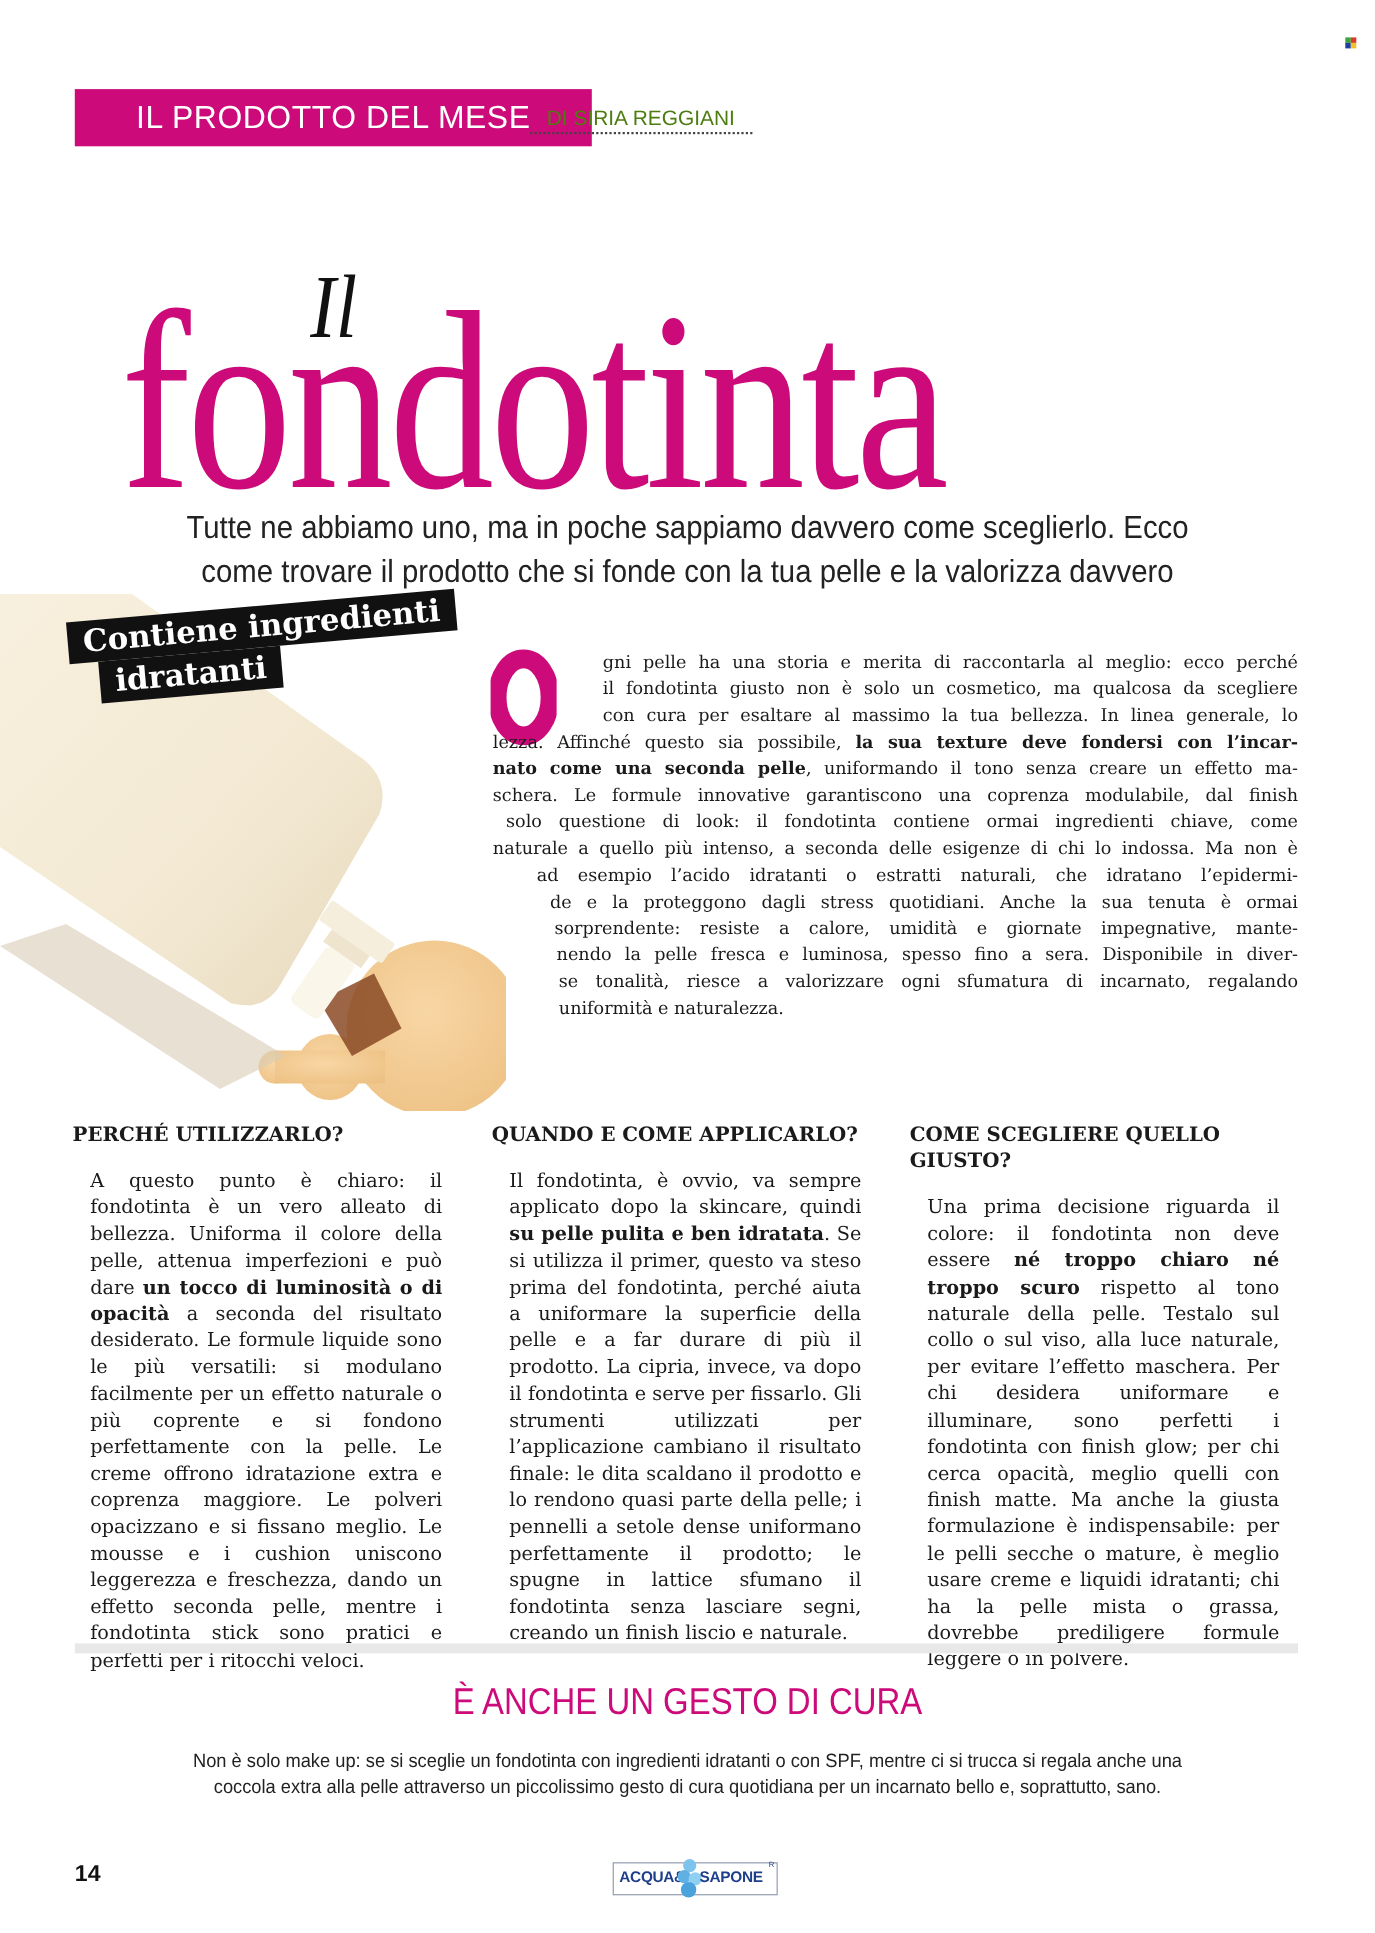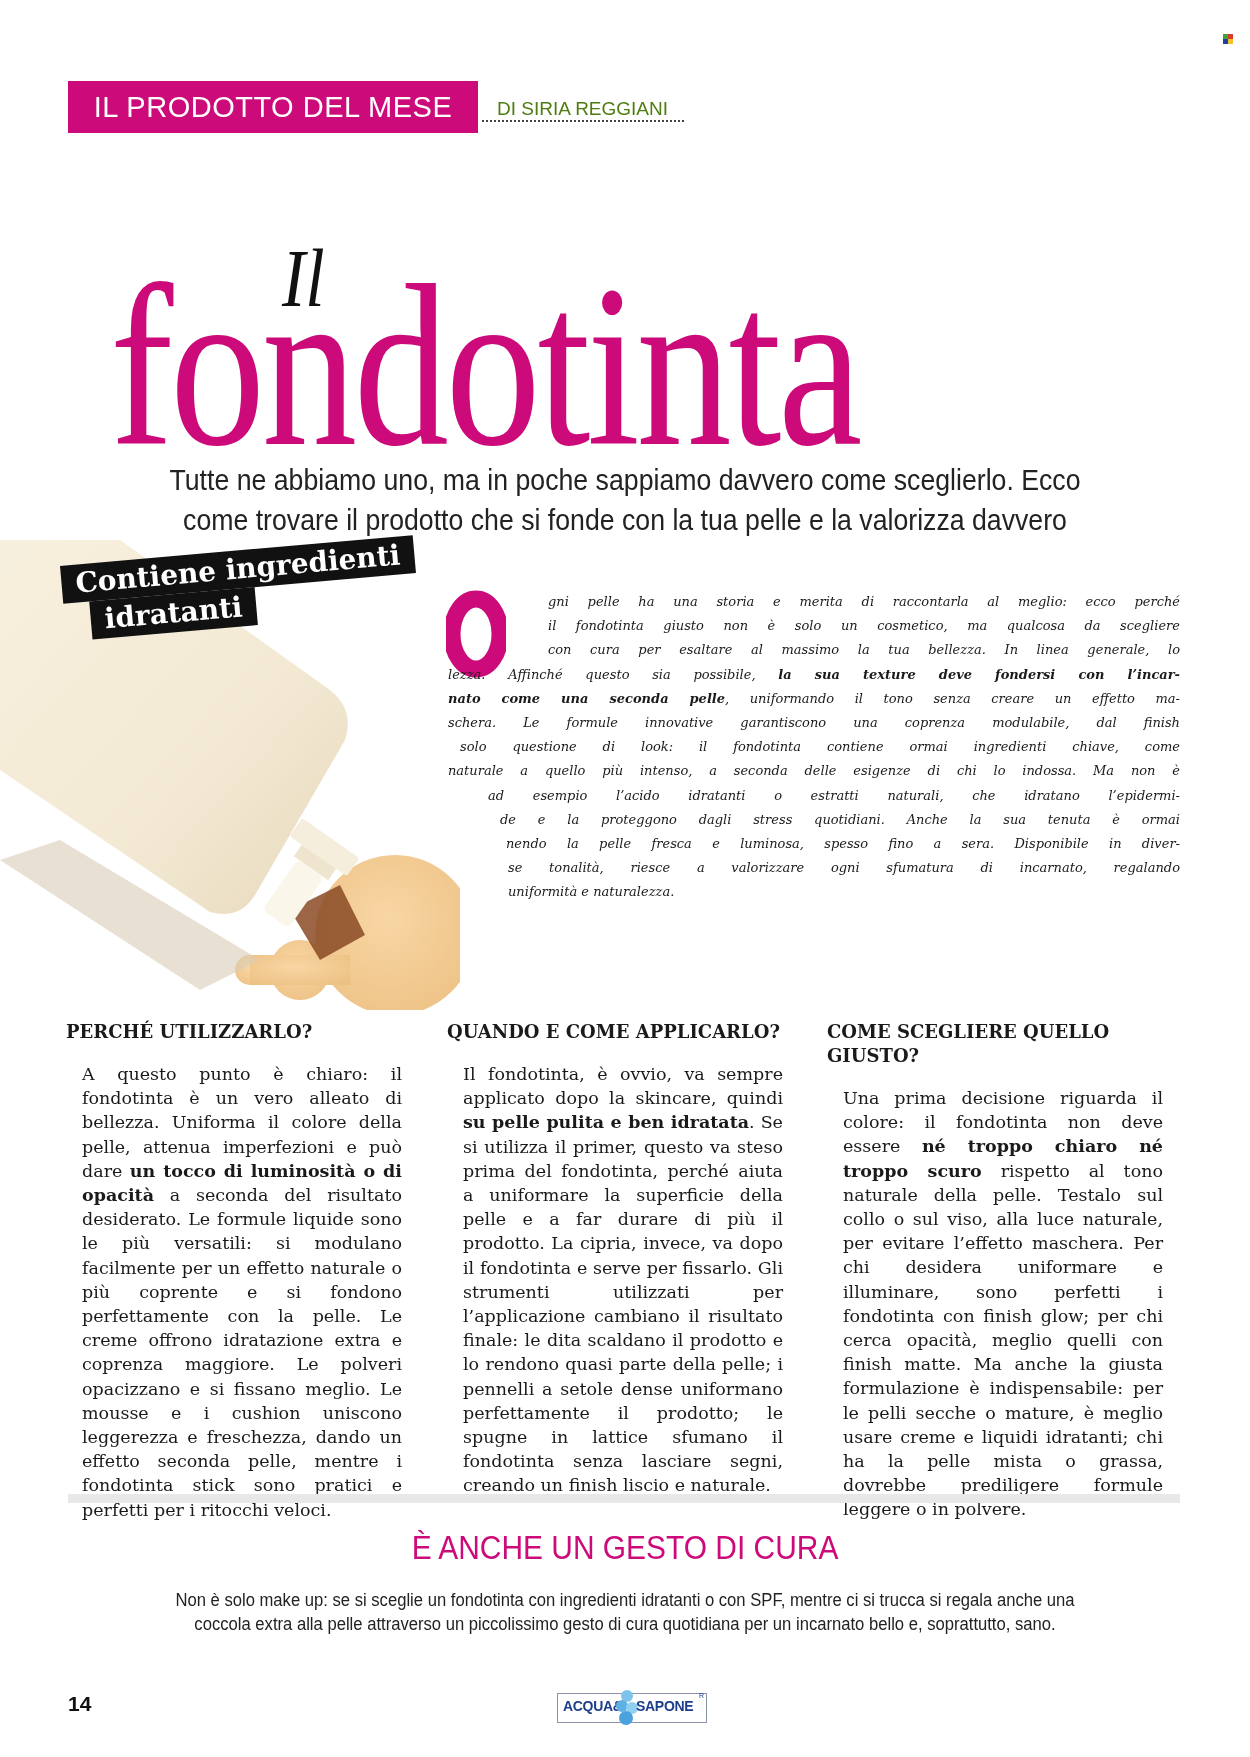--- a/index.html
+++ b/index.html
@@ -5,7 +5,7 @@
   html,body{margin:0;padding:0;background:#fff;}
   body{width:1250px;height:1757px;position:relative;overflow:hidden;font-family:"DejaVu Serif",serif;color:#1a1a1a;}
   .abs{position:absolute;}
-  #rubric{left:68px;top:81px;width:410px;height:52px;background:#cc0a7a;color:#fff;font-family:"Liberation Sans",sans-serif;font-size:29px;line-height:52px;text-align:center;letter-spacing:0.5px;}
+  #rubric{left:68px;top:81px;width:470px;height:52px;background:#cc0a7a;color:#fff;font-family:"Liberation Sans",sans-serif;font-size:29px;line-height:52px;text-align:center;letter-spacing:0.5px;}
   #byline{left:497px;top:98px;font-family:Liberation Sans, sans-serif;font-size:19px;color:#4d7c0f;}
   #byline-dots{left:482px;top:120px;width:202px;height:0;border-bottom:2px dotted #444;}
   #corner-logo{left:1223px;top:34px;width:10px;height:10px;display:grid;grid-template-columns:5px 5px;grid-template-rows:5px 5px;}

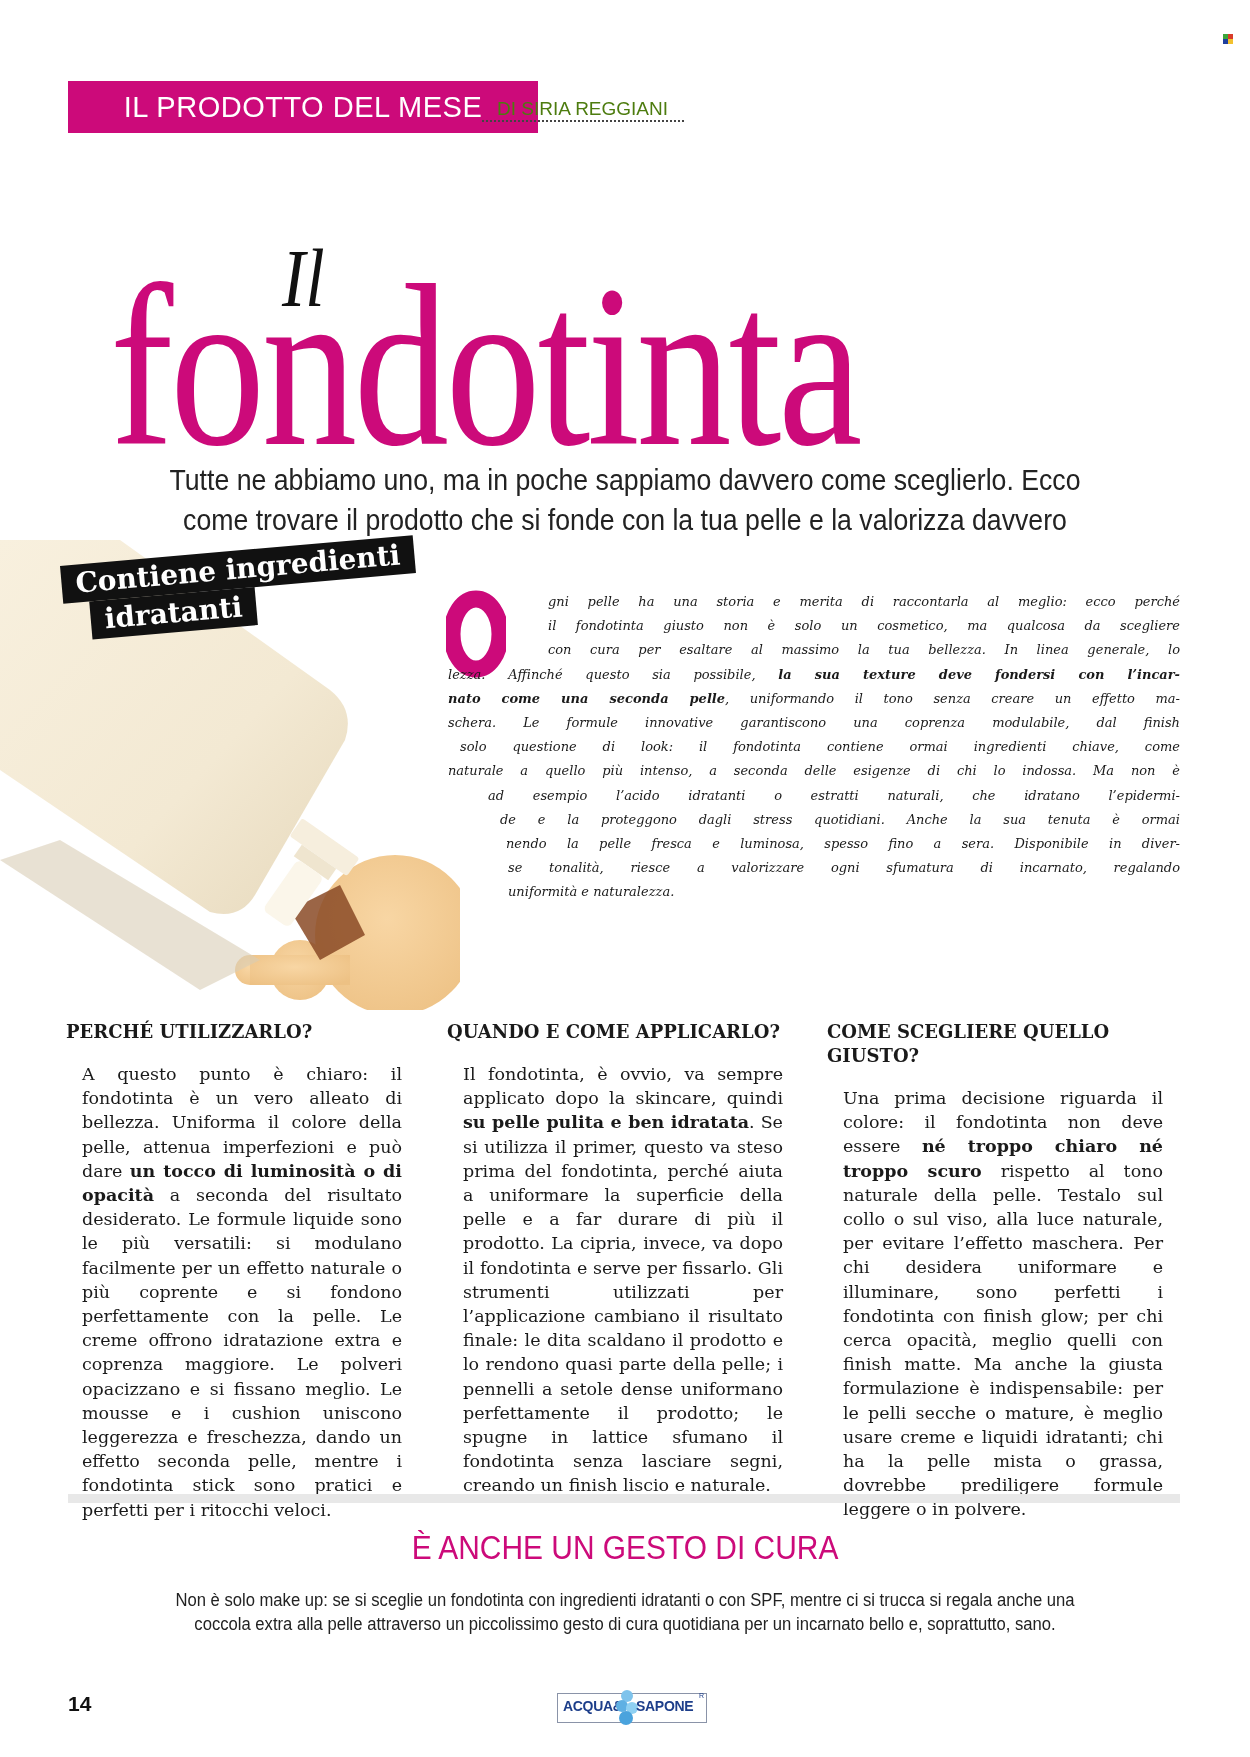--- a/index.html
+++ b/index.html
@@ -17,7 +17,7 @@
   #callout{left:60px;top:566px;transform:rotate(-5deg);transform-origin:left top;}
   .callout-line{display:inline-block;background:#111;color:#fff;font-family:"DejaVu Serif",serif;font-weight:bold;font-size:28px;line-height:38px;padding:0 14px;}
   #callout-line2{margin-left:26px;}
-  #intro{left:448px;top:590px;width:732px;font-size:13px;line-height:24.2px;text-align:justify;font-style:italic;}
+  #intro{left:448px;top:590px;width:732px;font-size:16px;line-height:24.2px;text-align:justify;}
   #dropcap{left:446px;top:590px;width:60px;height:88px;}
   .intro-line{display:block;white-space:nowrap;text-align:justify;text-align-last:justify;}
   .col{position:absolute;top:1020px;width:352px;font-size:17.5px;line-height:24.2px;}

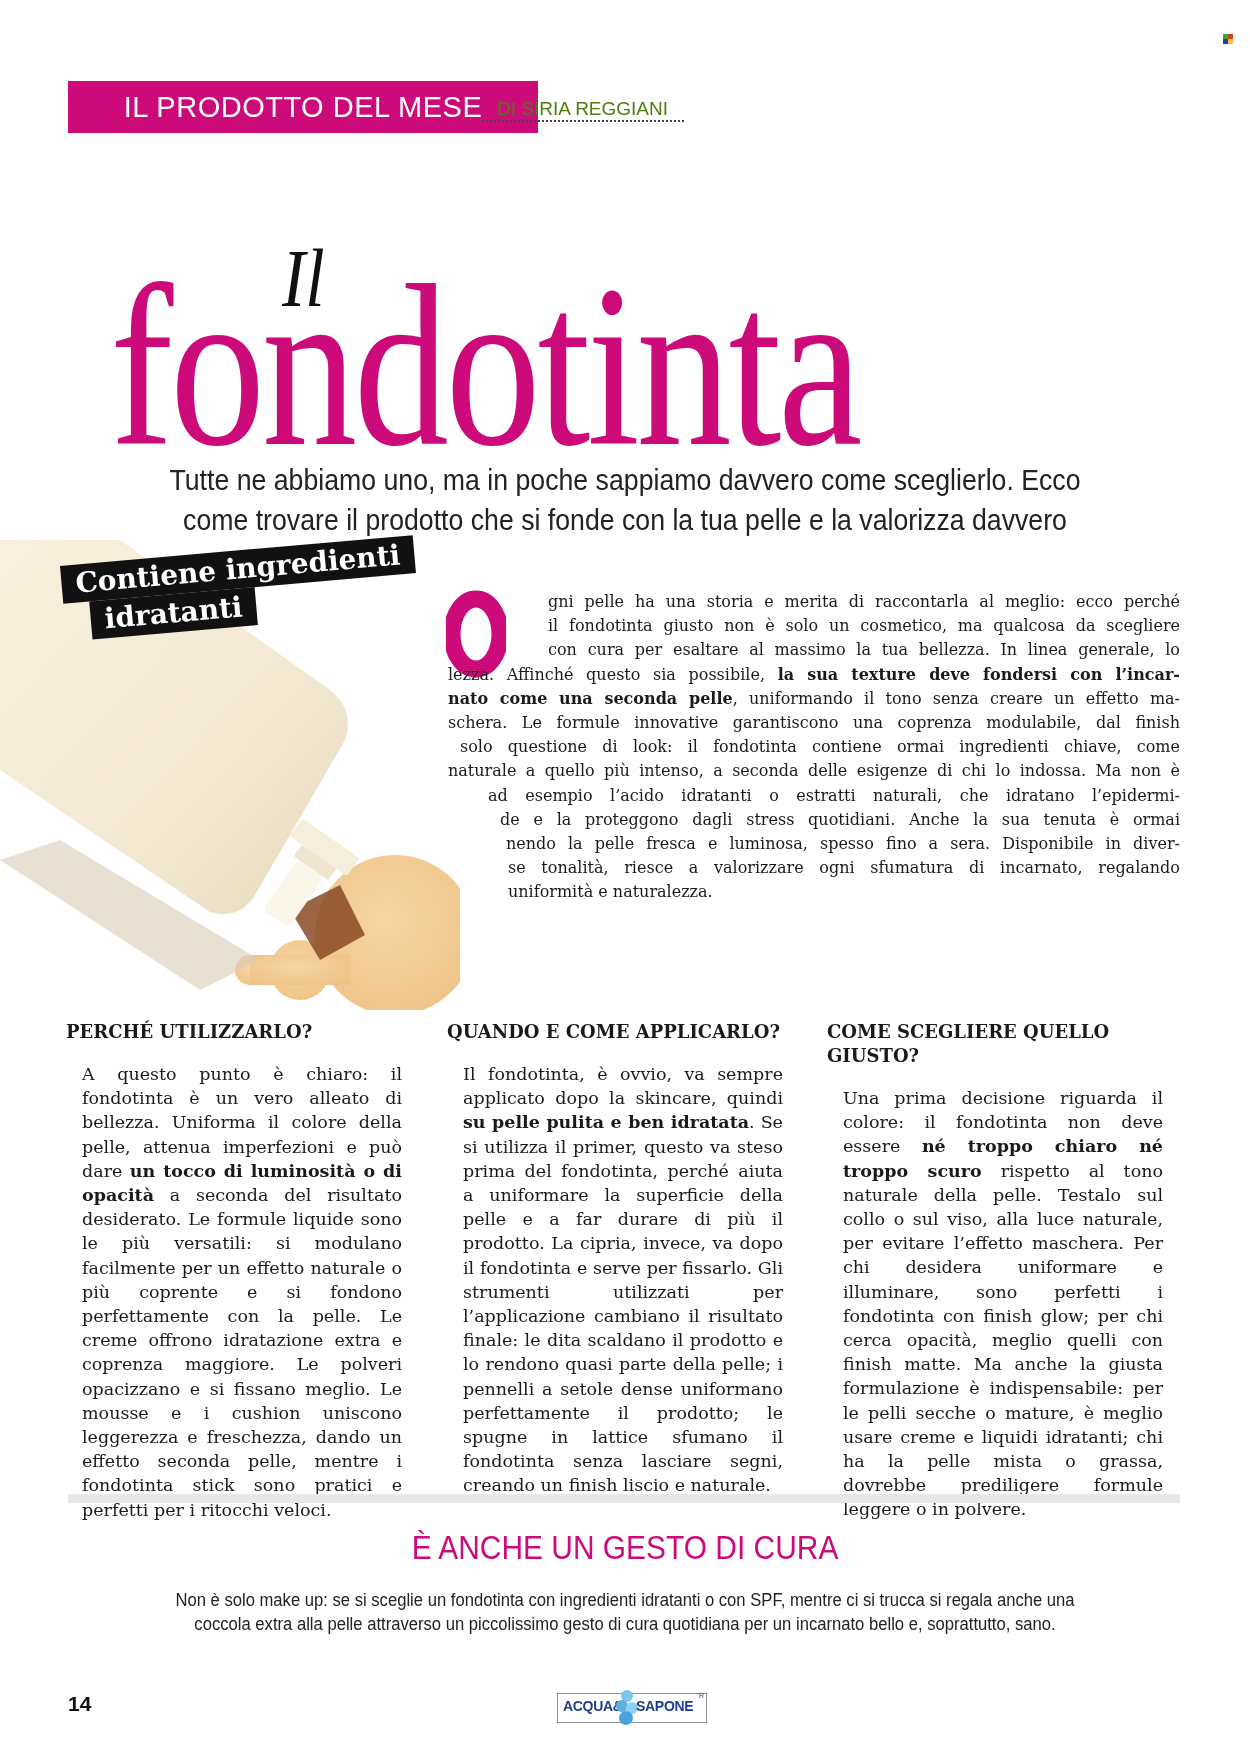--- a/index.html
+++ b/index.html
@@ -112,6 +112,7 @@
   <span class="intro-line">naturale a quello più intenso, a seconda delle esigenze di chi lo indossa. Ma non è</span>
   <span class="intro-line" style="padding-left:40px">ad esempio l’acido idratanti o estratti naturali, che idratano l’epidermi-</span>
   <span class="intro-line" style="padding-left:52px">de e la proteggono dagli stress quotidiani. Anche la sua tenuta è ormai</span>
+  <span class="intro-line" style="padding-left:56px">sorprendente: resiste a calore, umidità e giornate impegnative, mante-</span>
   <span class="intro-line" style="padding-left:58px">nendo la pelle fresca e luminosa, spesso fino a sera. Disponibile in diver-</span>
   <span class="intro-line" style="padding-left:60px">se tonalità, riesce a valorizzare ogni sfumatura di incarnato, regalando</span>
   <span style="display:block;padding-left:60px">uniformità e naturalezza.</span>

